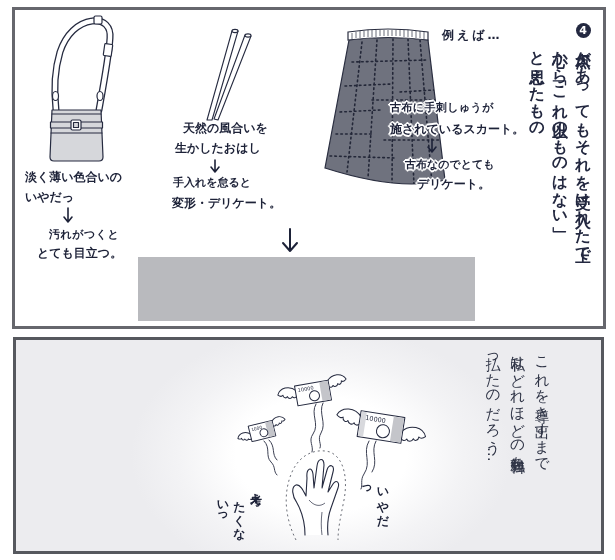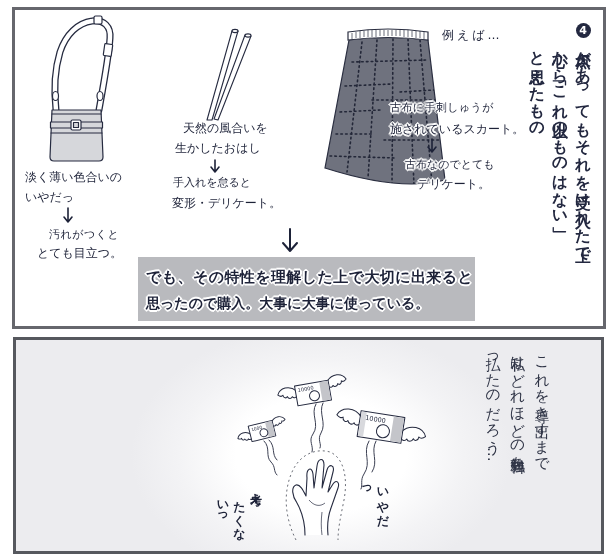--- a/index.html
+++ b/index.html
@@ -10,7 +10,7 @@
   #panel-bottom{left:13px;top:337px;width:591px;height:217px;border:3px solid #56585e;
     background:radial-gradient(ellipse 190px 130px at 305px 115px,#ffffff 0%,#ffffff 45%,#f3f3f5 75%,#ececef 100%)}
   svg.art{position:absolute;left:0;top:0;width:615px;height:560px;z-index:1}
-  .t{position:absolute;z-index:3;white-space:nowrap;font-weight:normal;color:#1d2238;line-height:1;font-family:"DejaVu Sans",sans-serif}
+  .t{position:absolute;z-index:3;white-space:nowrap;font-weight:bold;color:#1d2238;line-height:1;font-family:"DejaVu Sans",sans-serif}
   .s12{font-size:12px}
   .s11{font-size:11px}
   .s10{font-size:12px}

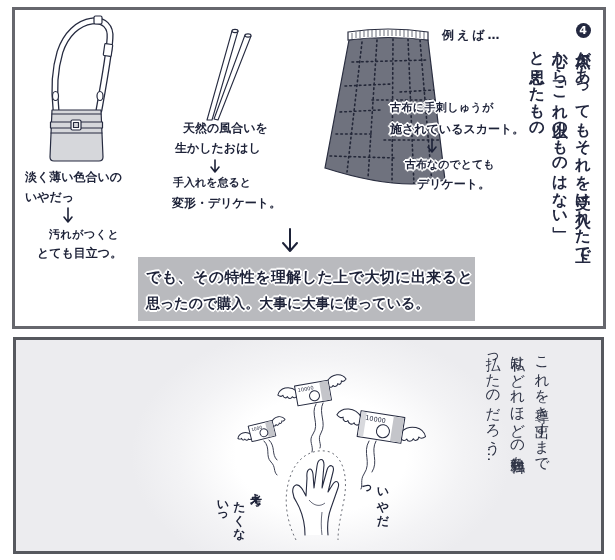--- a/index.html
+++ b/index.html
@@ -155,7 +155,6 @@
 <div class="t s10 outline" style="left:417px;top:178px;">デリケート。</div>
 
 <div class="caption-box">
-  <div class="caption-line outline" style="top:13px;font-size:15px;letter-spacing:0.4px;">でも、その特性を理解した上で大切に出来ると</div>
   <div class="caption-line outline" style="top:39px;font-size:14px;">思ったので購入。大事に大事に使っている。</div>
 </div>
 

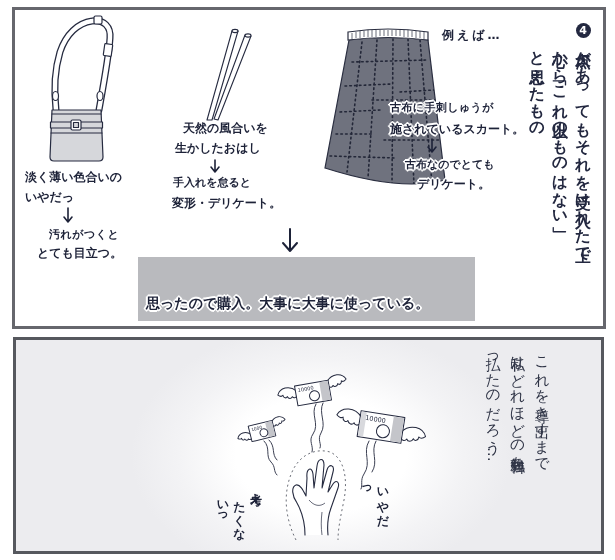--- a/index.html
+++ b/index.html
@@ -155,7 +155,6 @@
 <div class="t s10 outline" style="left:417px;top:178px;">デリケート。</div>
 
 <div class="caption-box">
-  <div class="caption-line outline" style="top:39px;font-size:14px;">思ったので購入。大事に大事に使っている。</div>
 </div>
 
 <div class="vert narration">

